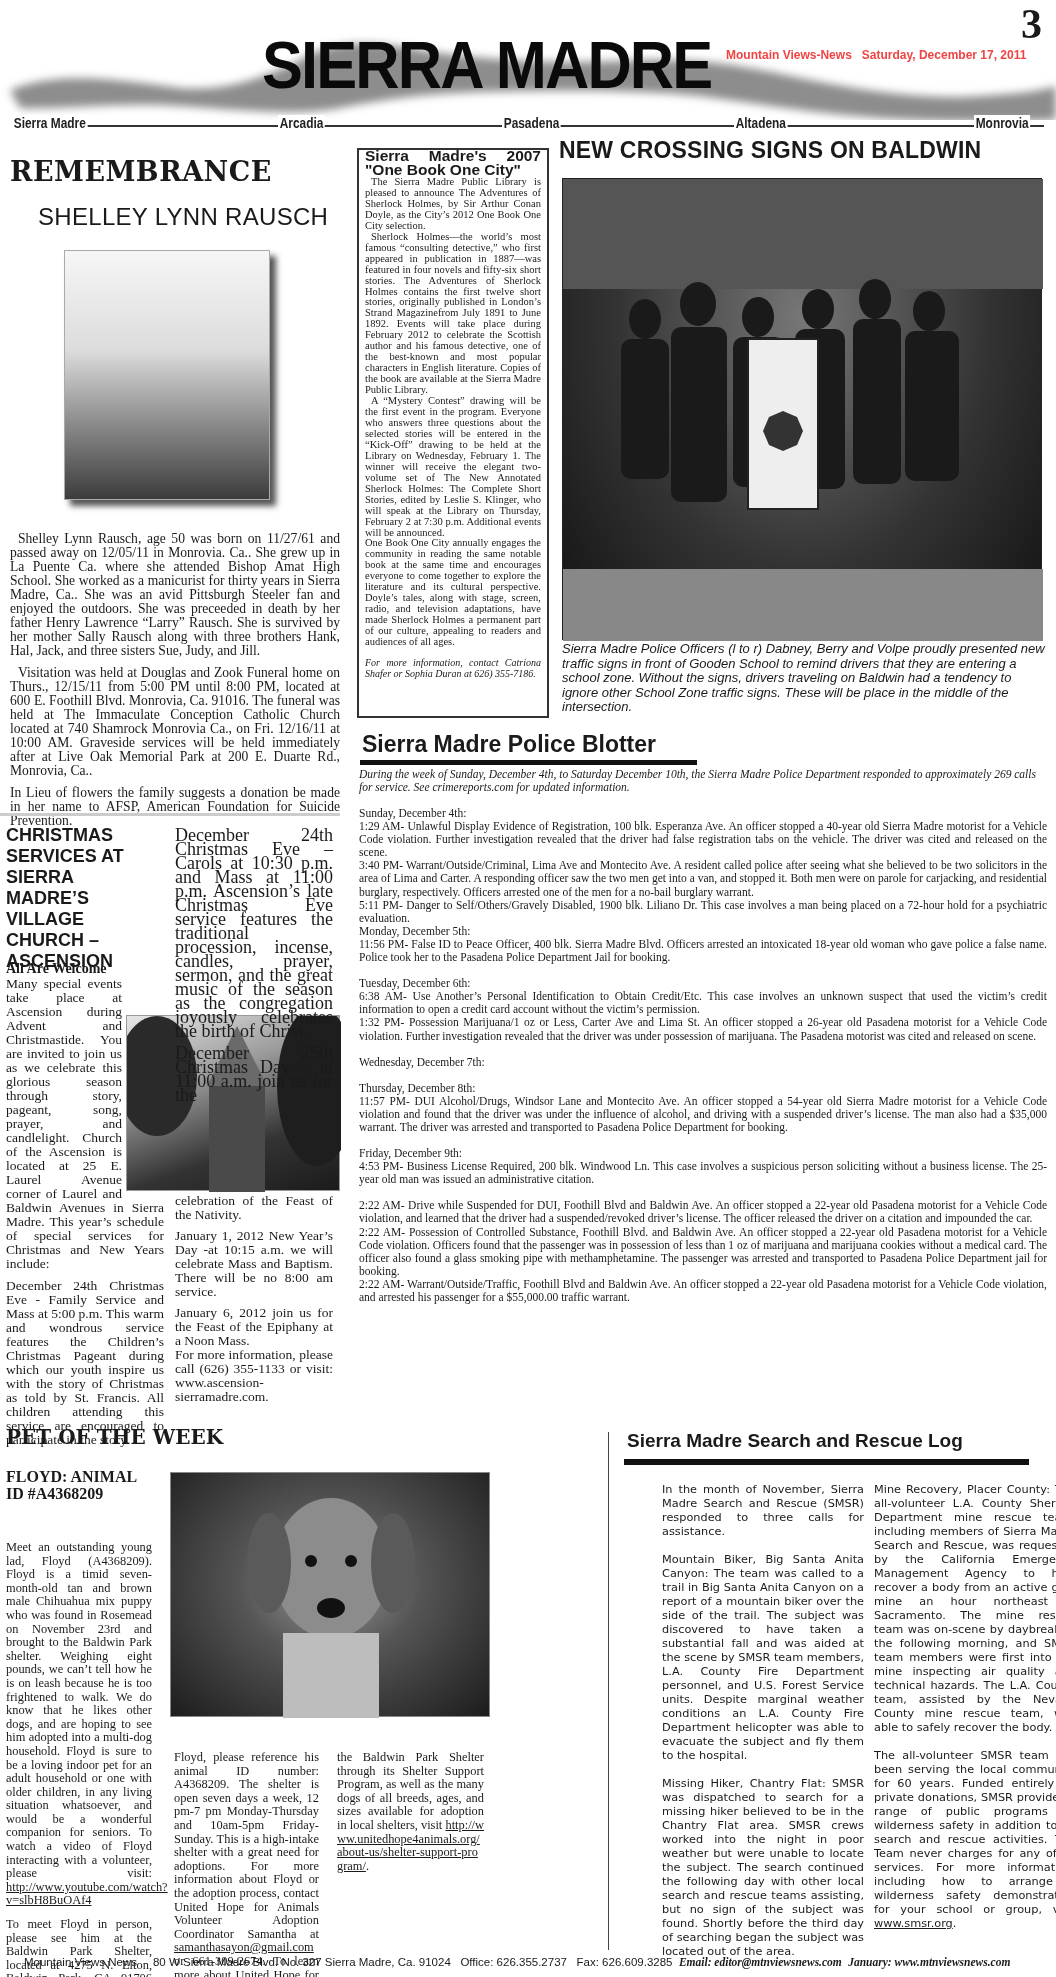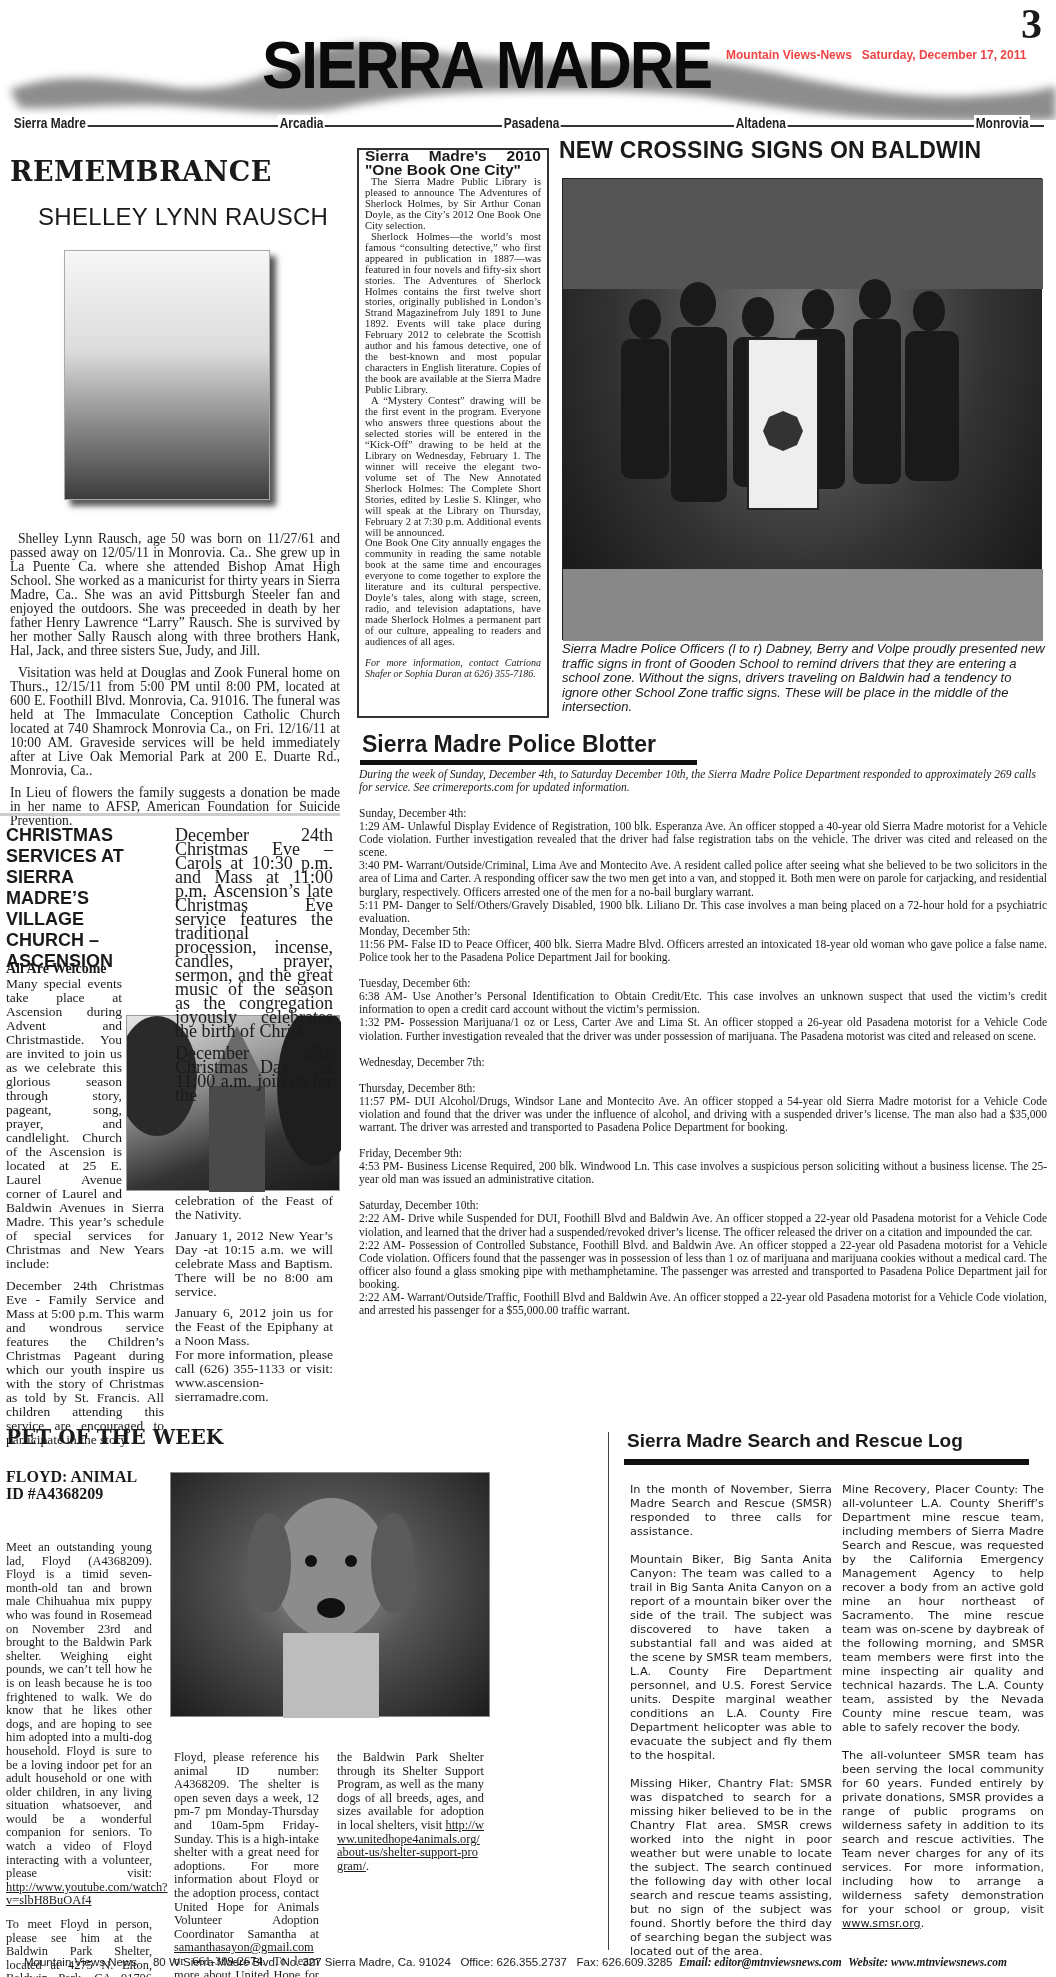--- a/index.html
+++ b/index.html
@@ -115,7 +115,7 @@
 
 <div class="abs obo-box">
   <div class="obo-title">
-    <div style="text-align:justify;text-align-last:justify">Sierra Madre's 2010</div>
+    <div style="text-align:justify;text-align-last:justify">Sierra Madre's 2007</div>
     <div>"One Book One City"</div>
   </div>
   <div class="obo-body just">

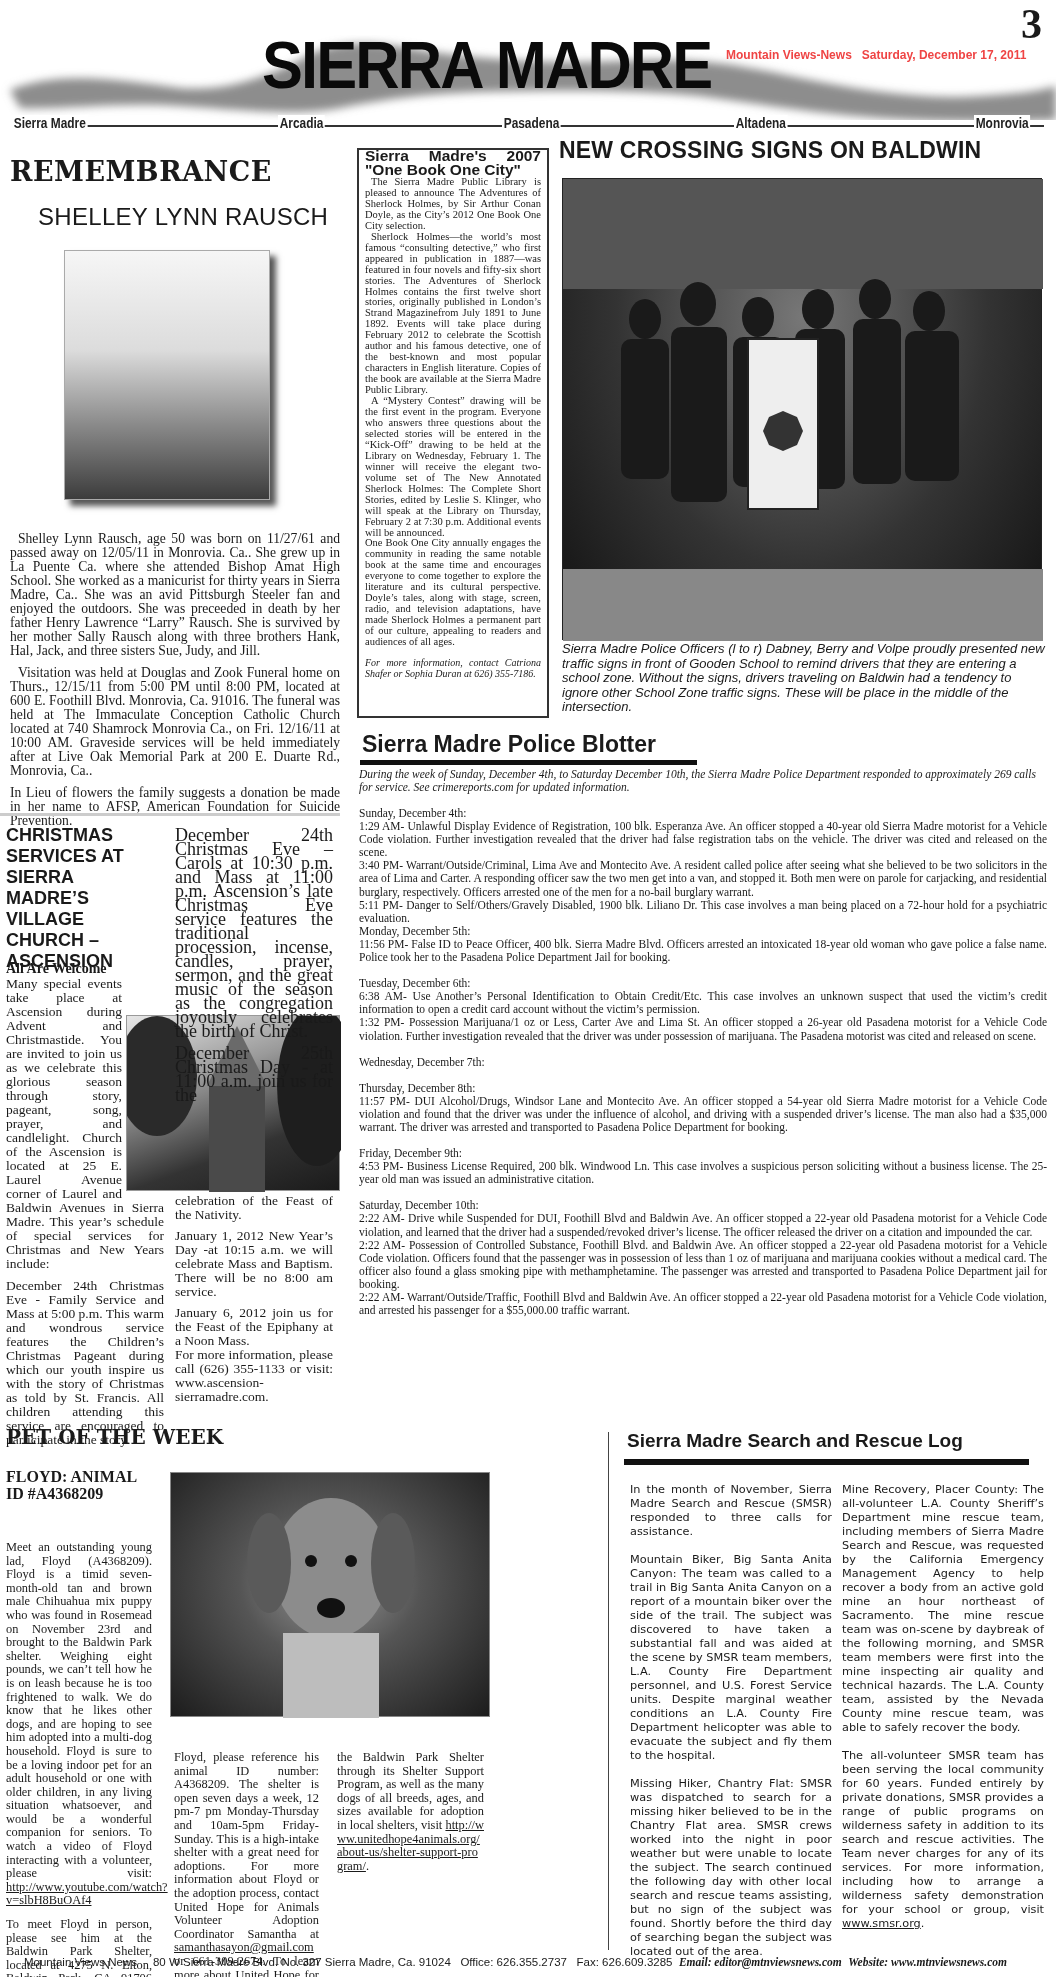--- a/index.html
+++ b/index.html
@@ -183,7 +183,6 @@
     <div class="pb-entry">4:53 PM- Business License Required, 200 blk. Windwood Ln.  This case involves a suspicious person soliciting without a business license. The 25-year old man was issued an administrative citation.</div>
   </div>
   <div class="pb-day">
-    <div>Saturday, December 10th:</div>
     <div class="pb-entry">2:22 AM- Drive while Suspended for DUI, Foothill Blvd and Baldwin Ave.  An officer stopped a 22-year old Pasadena motorist for a Vehicle Code violation, and learned that the driver had a suspended/revoked driver’s license.  The officer released the driver on a citation and impounded the car.</div>
     <div class="pb-entry">2:22 AM- Possession of Controlled Substance, Foothill Blvd. and Baldwin Ave.  An officer stopped a 22-year old Pasadena motorist for a Vehicle Code violation.  Officers found that the passenger was in possession of less than 1 oz of marijuana and marijuana cookies without a medical card.  The officer also found a glass smoking pipe with methamphetamine.  The passenger was arrested and transported to Pasadena Police Department jail for booking.</div>
     <div class="pb-entry">2:22 AM- Warrant/Outside/Traffic, Foothill Blvd and Baldwin Ave.  An officer stopped a 22-year old Pasadena motorist for a Vehicle Code violation, and arrested his passenger for a $55,000.00 traffic warrant.</div>

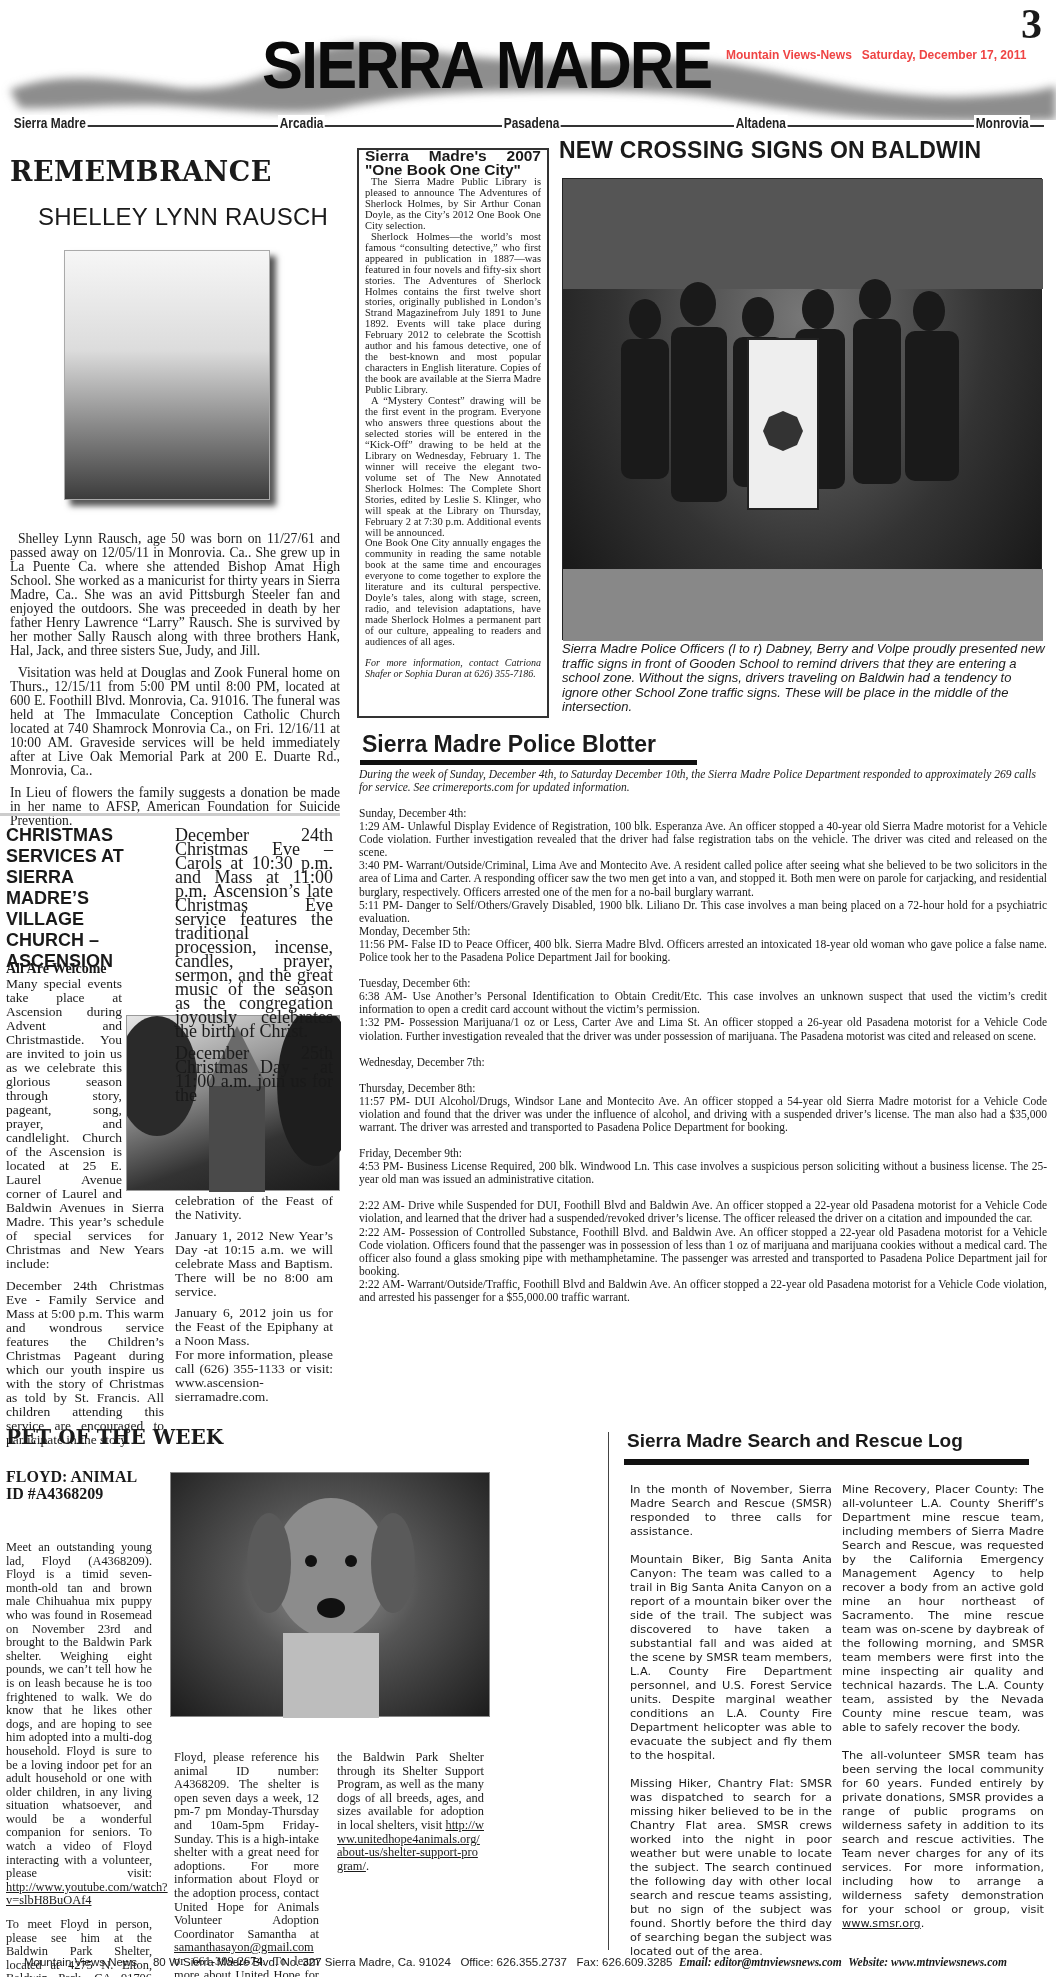--- a/index.html
+++ b/index.html
@@ -71,7 +71,7 @@
   
   .sar-title { left: 627px; top: 1430px; font-family: "Liberation Sans", sans-serif; font-weight: bold; font-size: 19px; }
   .sar-rule { left: 624px; top: 1459px; width: 405px; height: 6px; background: #111; }
-  .sar-col { top: 1483px; width: 202px; font-family: "DejaVu Sans", sans-serif; font-size: 11.3px; line-height: 14px; }
+  .sar-col { top: 1483px; width: 202px; font-family: "DejaVu Sans", sans-serif; font-size: 11.3px; line-height: 14px; margin-left: 32px; }
   .sar-col p { margin-bottom: 14px; }
 
   

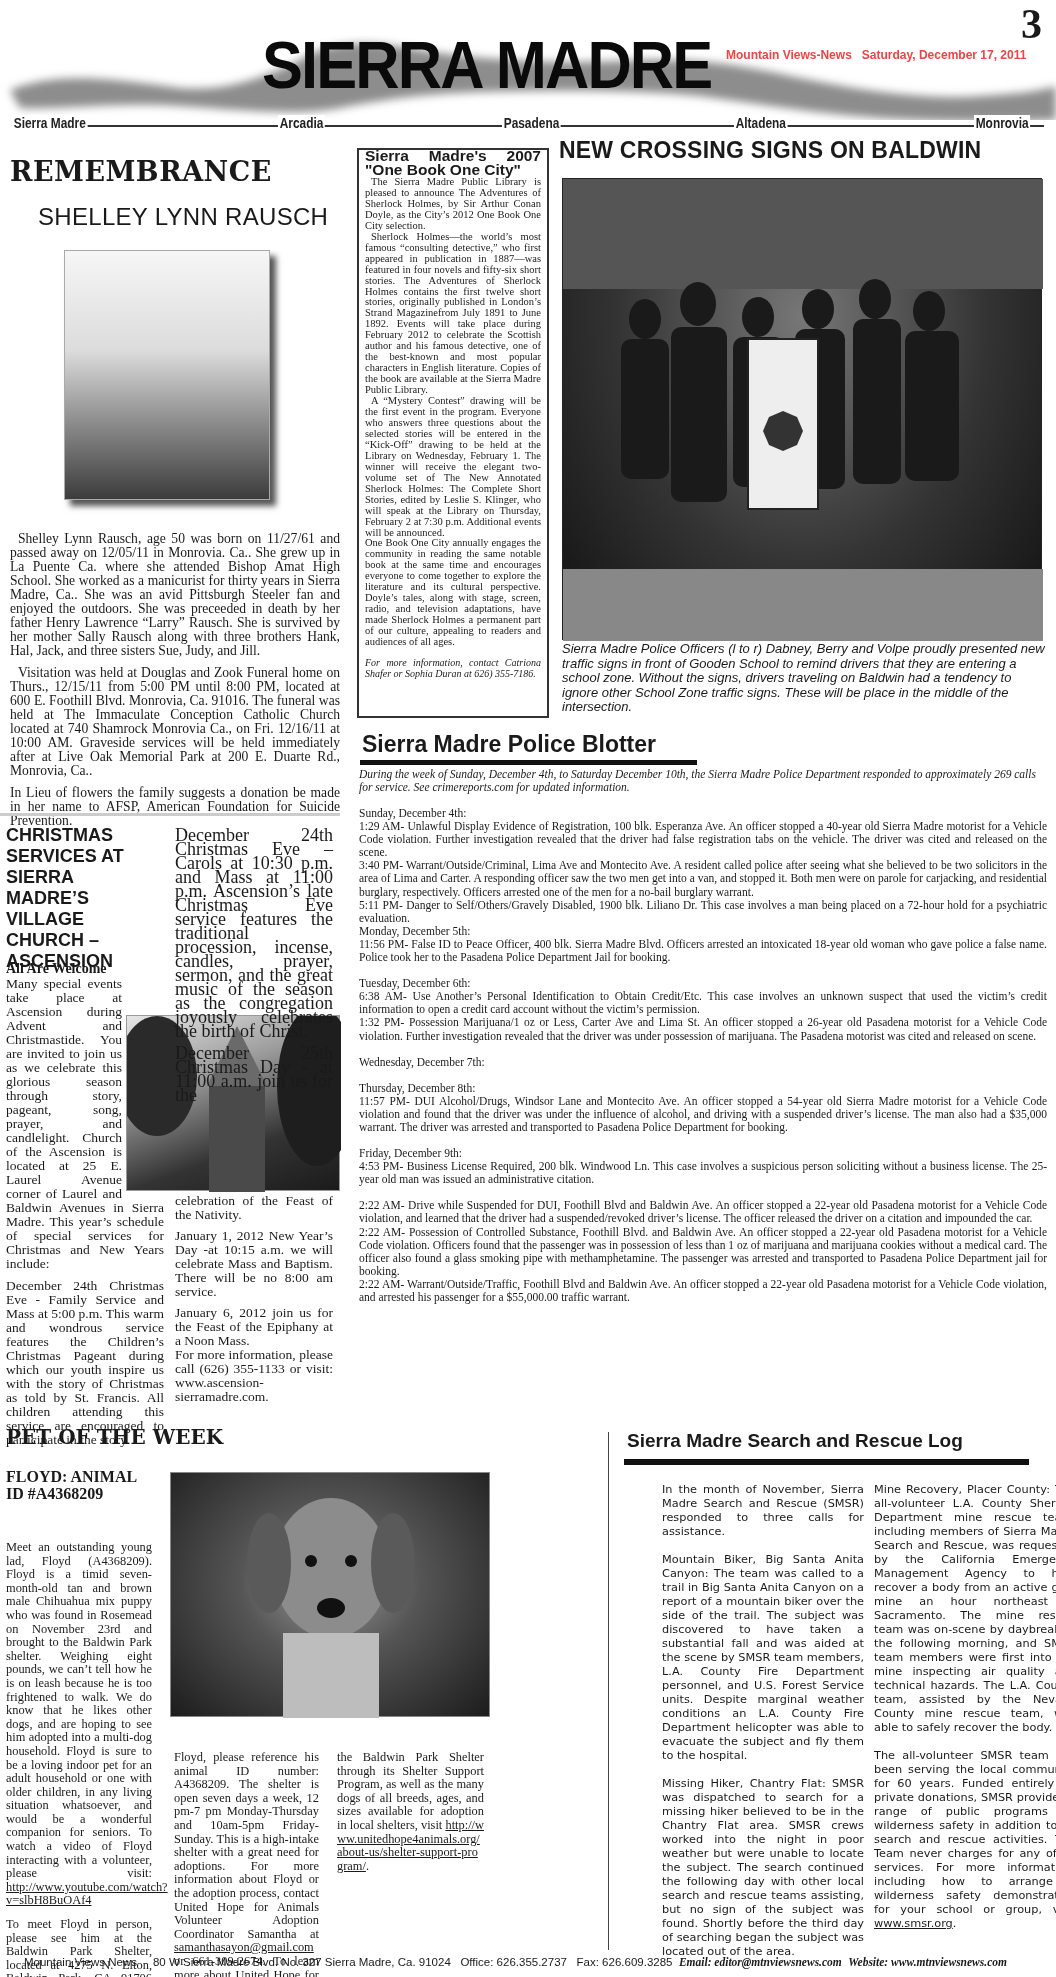--- a/index.html
+++ b/index.html
@@ -264,7 +264,7 @@
   <span>Office:  626.355.2737</span>&nbsp;&nbsp;
   <span>Fax:  626.609.3285</span>&nbsp;
   <span class="fi">Email: editor@mtnviewsnews.com</span>&nbsp;
-  <span class="fi">Website:  www.mtnviewsnews.com</span>
+  <span class="fi">January:  www.mtnviewsnews.com</span>
 </div>
 
 </body></html>

